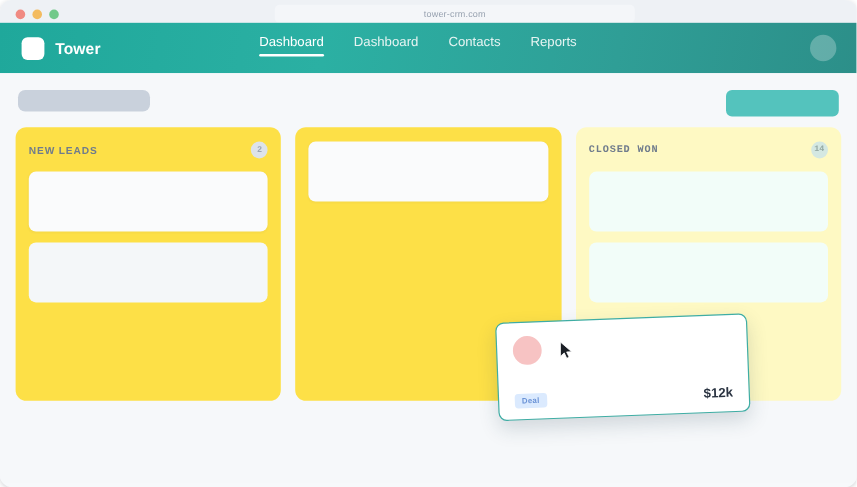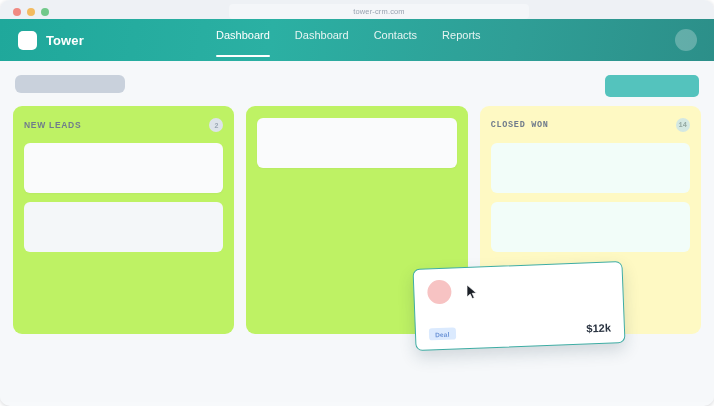--- a/index.html
+++ b/index.html
@@ -110,7 +110,7 @@
     position: relative;
     color: #e6f4f2;
     font-size: 11px;
-    padding-bottom: 16px;
+    padding-bottom: 6px;
     cursor: pointer;
     white-space: nowrap;
   }

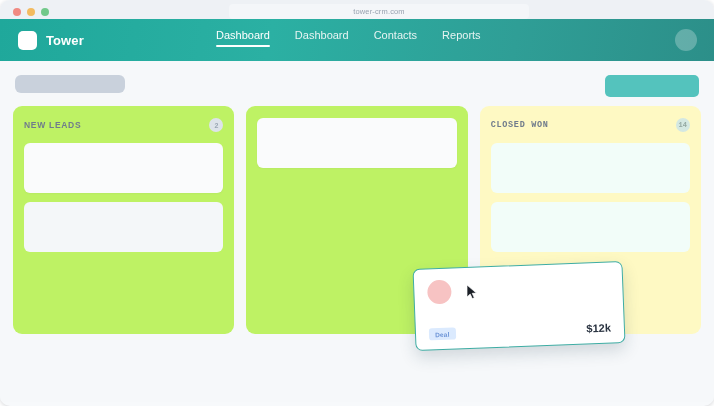--- a/index.html
+++ b/index.html
@@ -176,7 +176,7 @@
 
   .column {
     width: 222px;
-    background: #bef264;
+    background: #fde047;
     border-radius: 9px;
     padding: 12px 11px;
     height: 228px;

